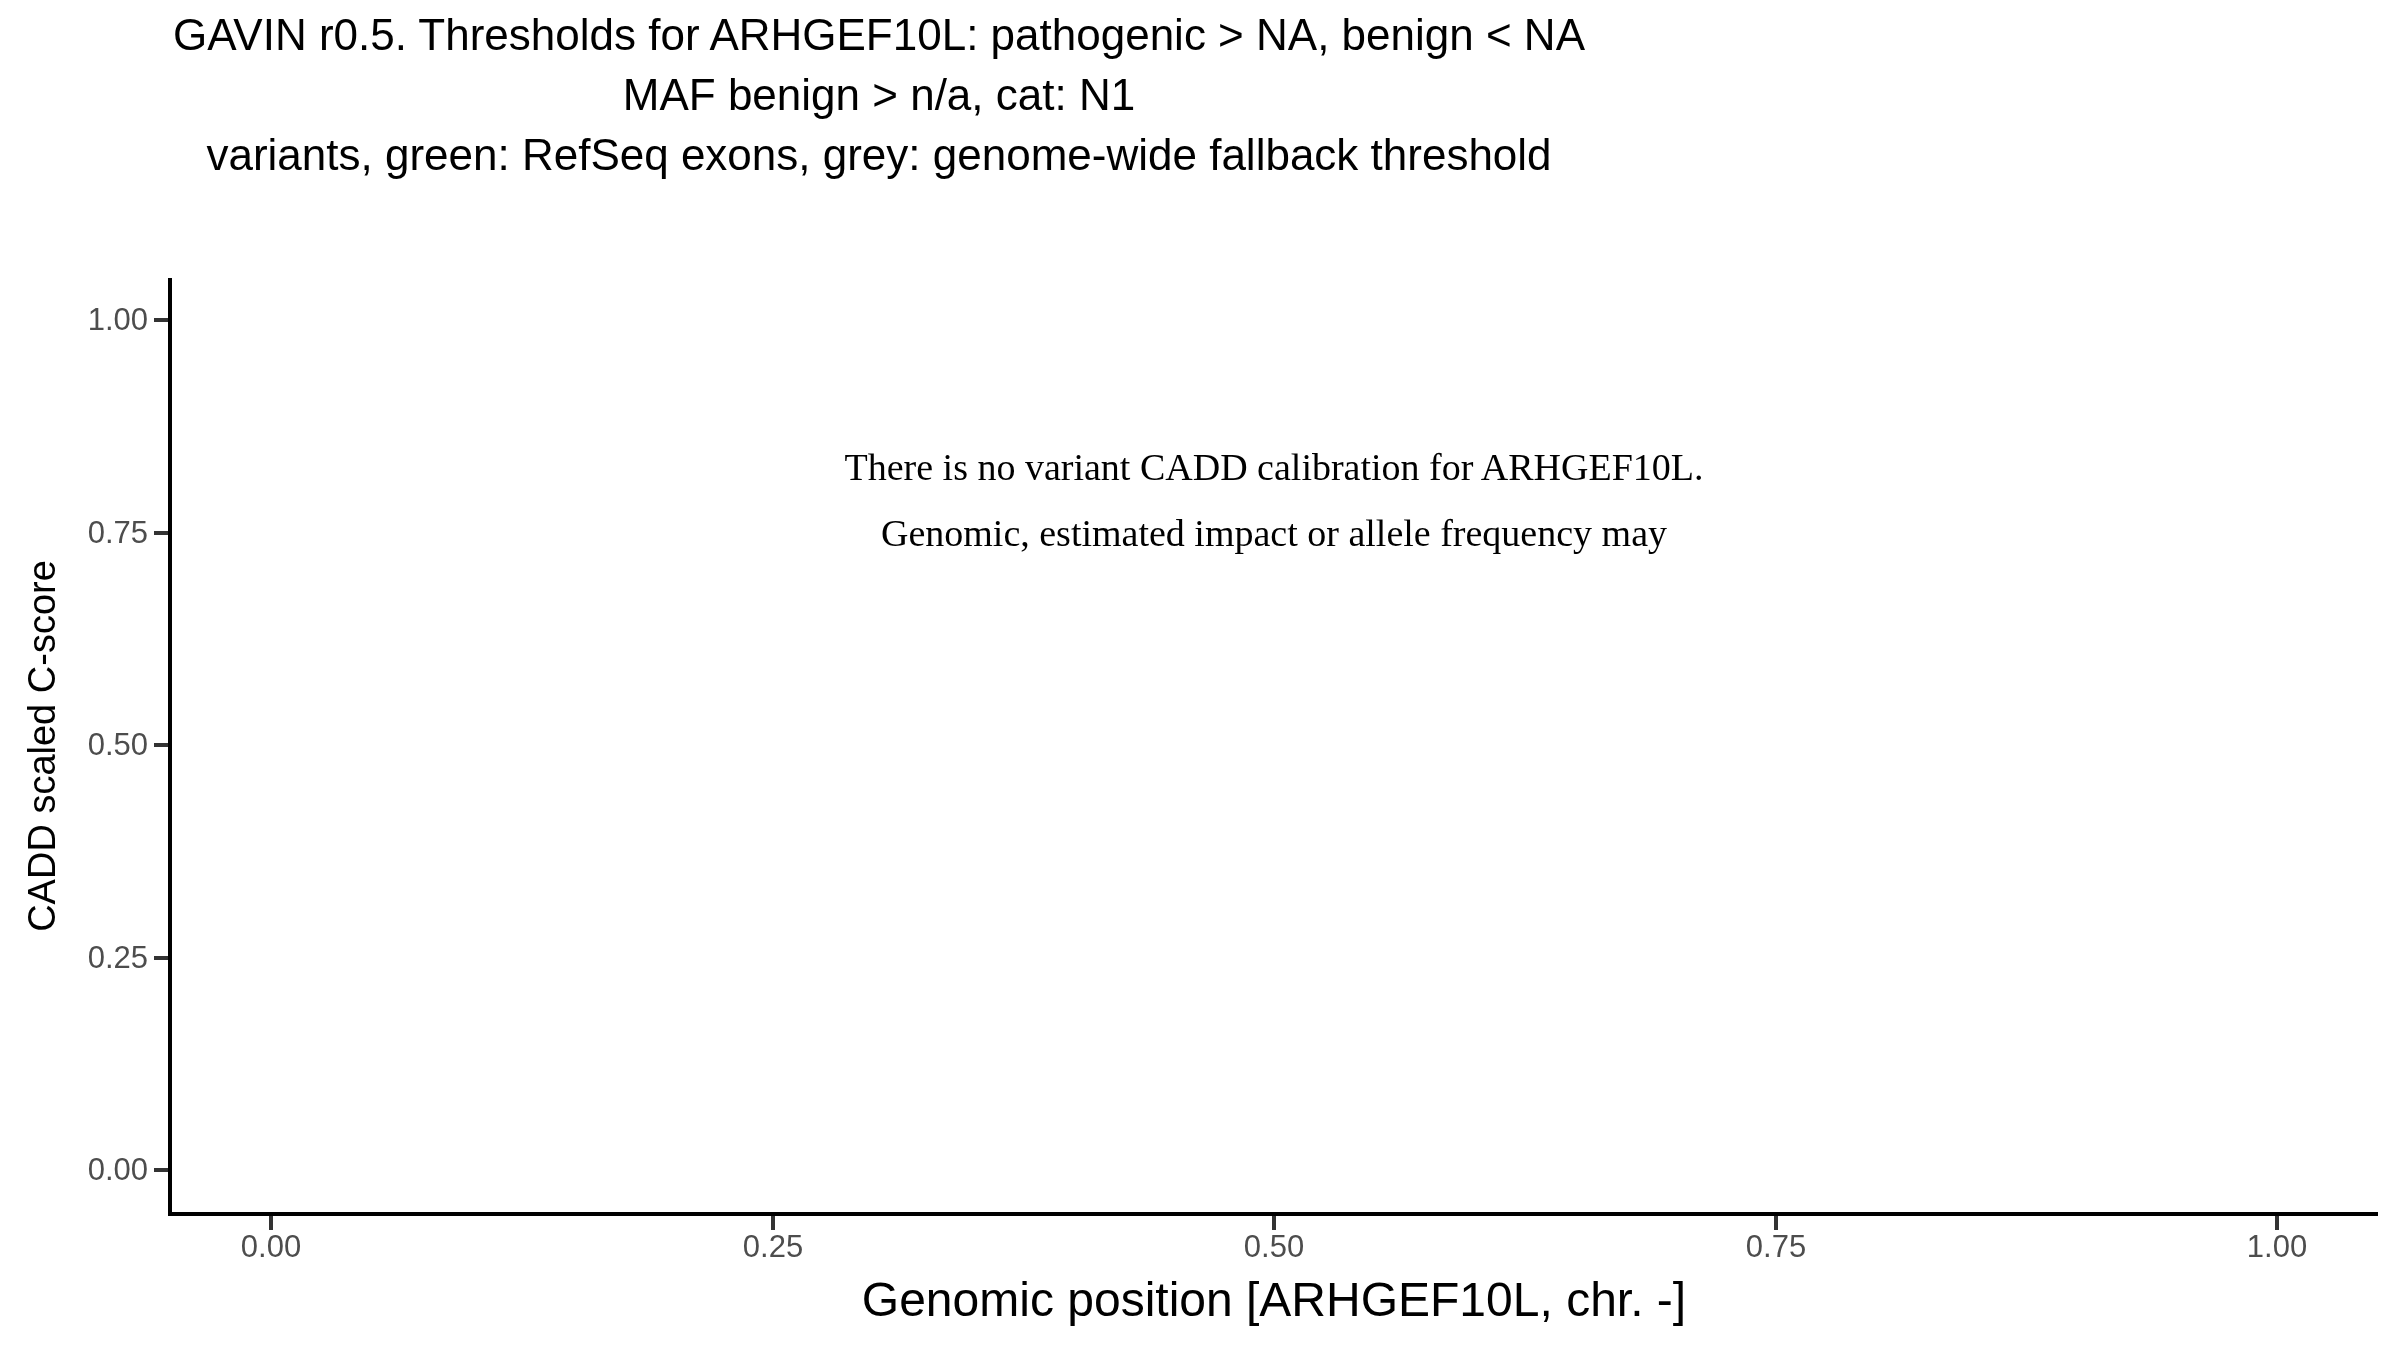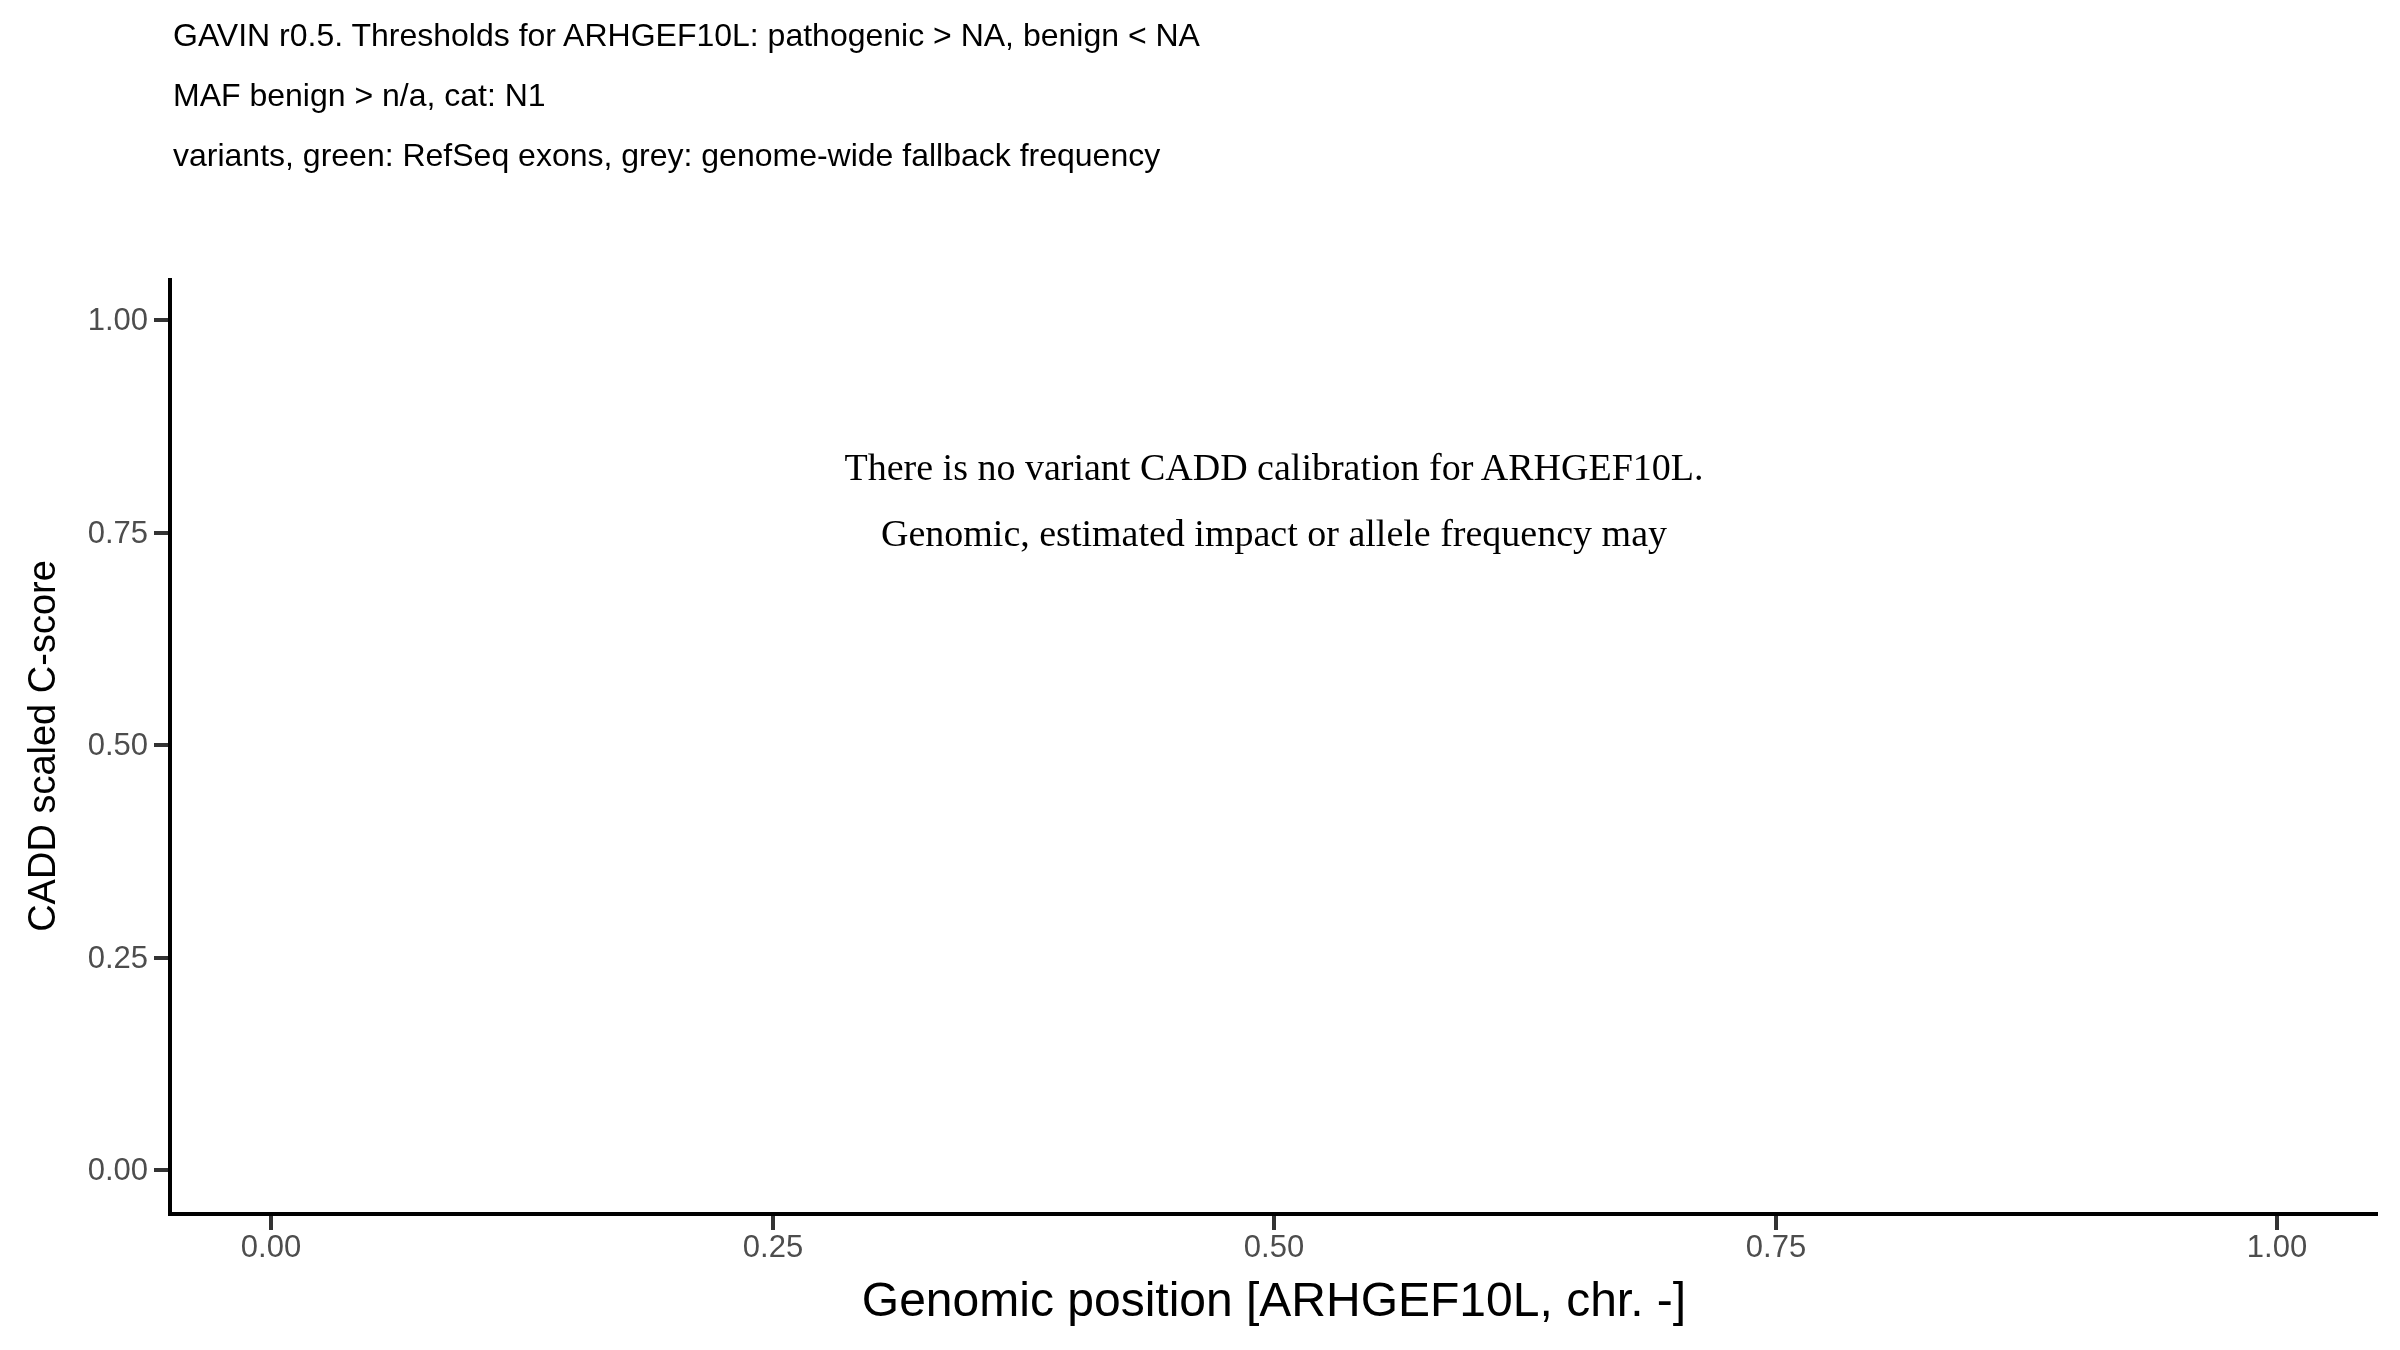--- a/index.html
+++ b/index.html
@@ -15,9 +15,10 @@
   
   .title-block {
     left: 173px; top: 5px;
-    font-size: 32px; line-height: 60px;
+    font-size: 44px; line-height: 60px;
     color: #000000;
     white-space: nowrap;
+    text-align: center;
   }
 
   

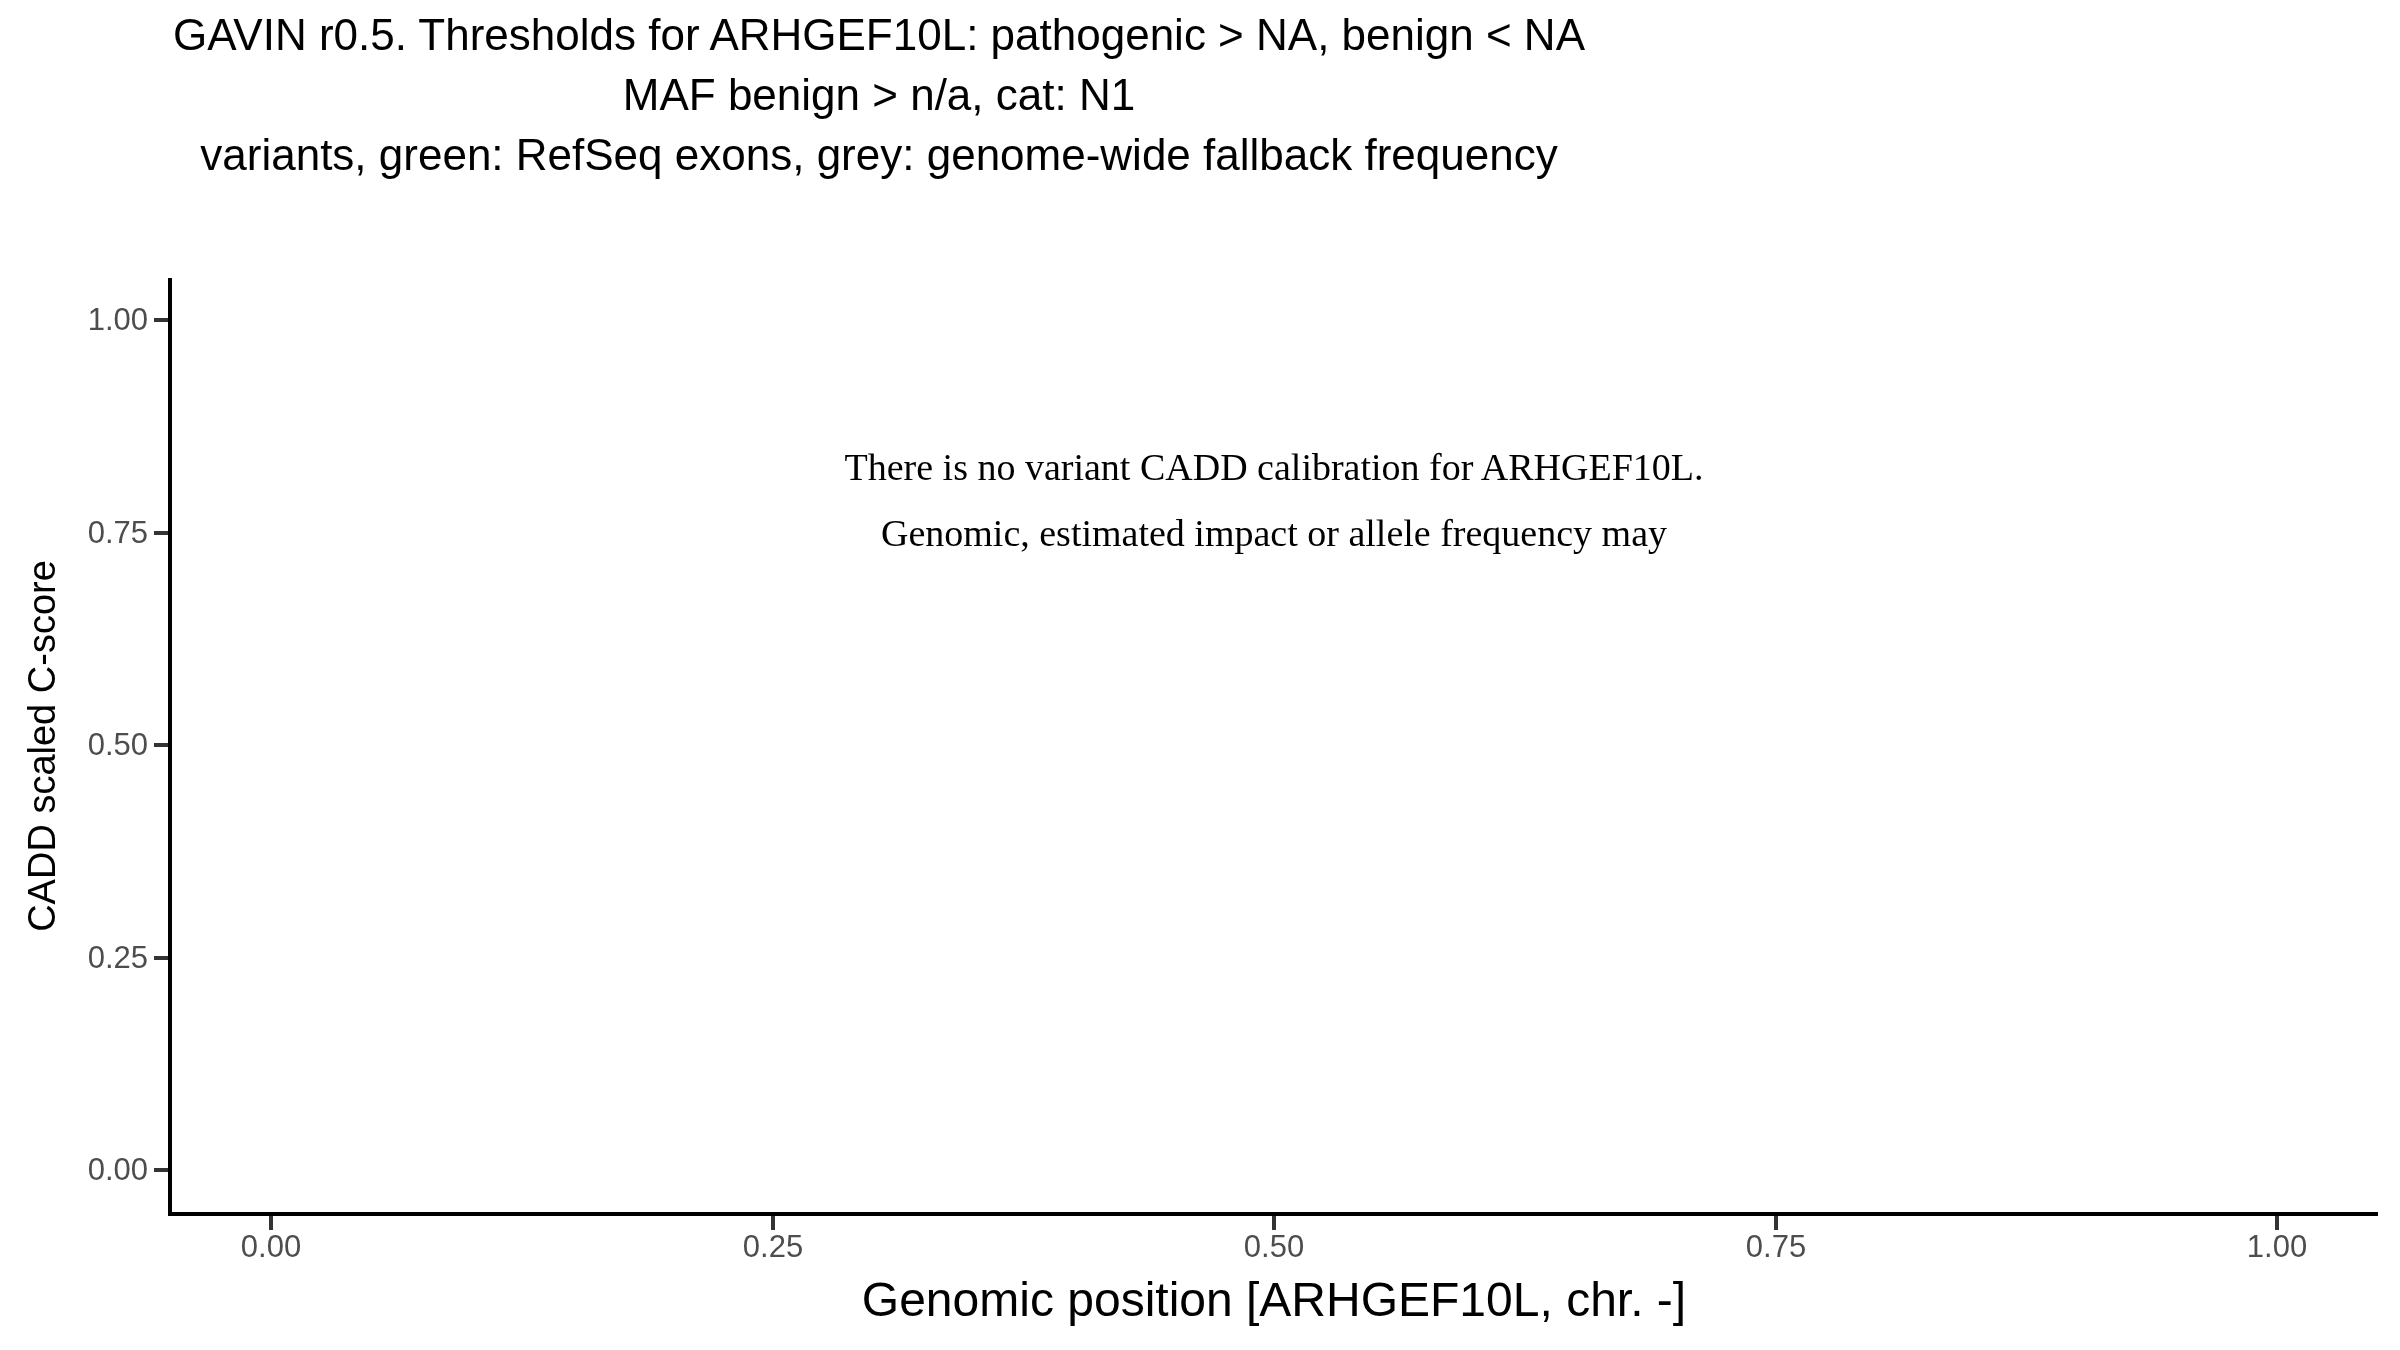--- a/index.html
+++ b/index.html
@@ -85,7 +85,7 @@
 <div class="abs title-block">
   <div>GAVIN r0.5. Thresholds for ARHGEF10L: pathogenic &gt; NA, benign &lt; NA</div>
   <div>MAF benign &gt; n/a, cat: N1</div>
-  <div>variants, green: RefSeq exons, grey: genome-wide fallback frequency</div>
+  <div>variants, green: RefSeq exons, grey: genome-wide fallback threshold</div>
 </div>
 
 <div class="abs plot-panel"></div>

